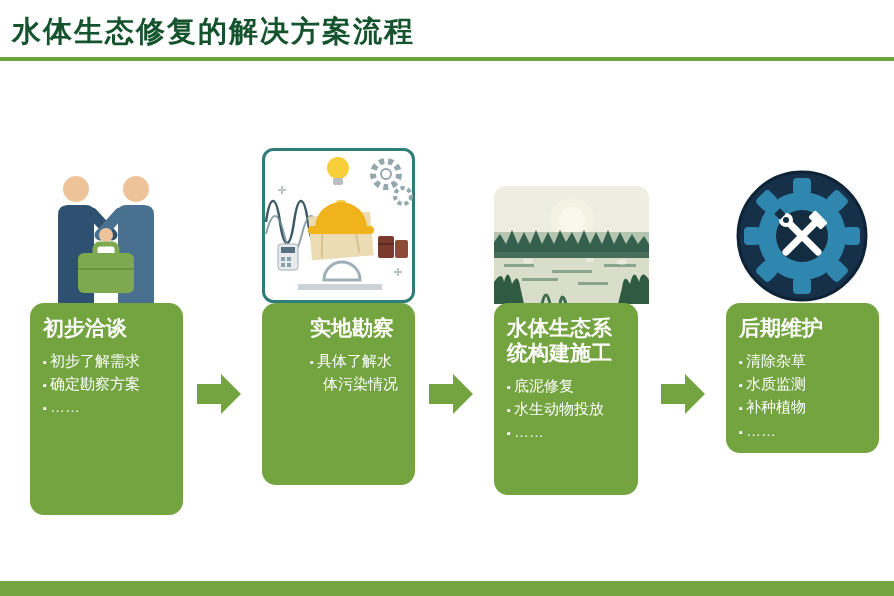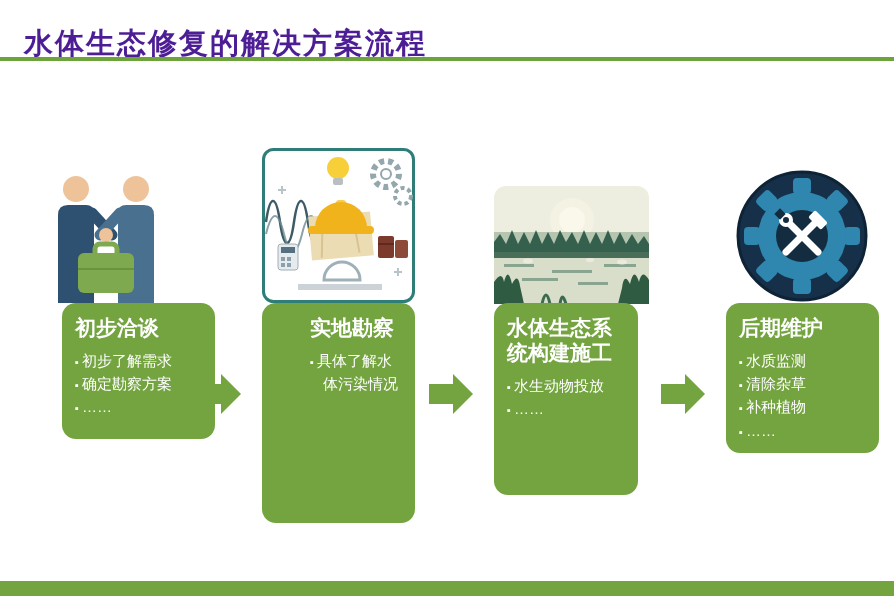--- a/index.html
+++ b/index.html
@@ -12,8 +12,8 @@
     overflow: hidden;
   }
   .slide-title {
-    position: absolute; left: 12px; top: 12px; margin: 12px;
-    font-size: 29px; font-weight: bold; color: #4c1d95;
+    position: absolute; left: 12px; top: 12px; margin: 0;
+    font-size: 29px; font-weight: bold; color: #14532d;
     letter-spacing: 2px;
   }
   .title-rule {

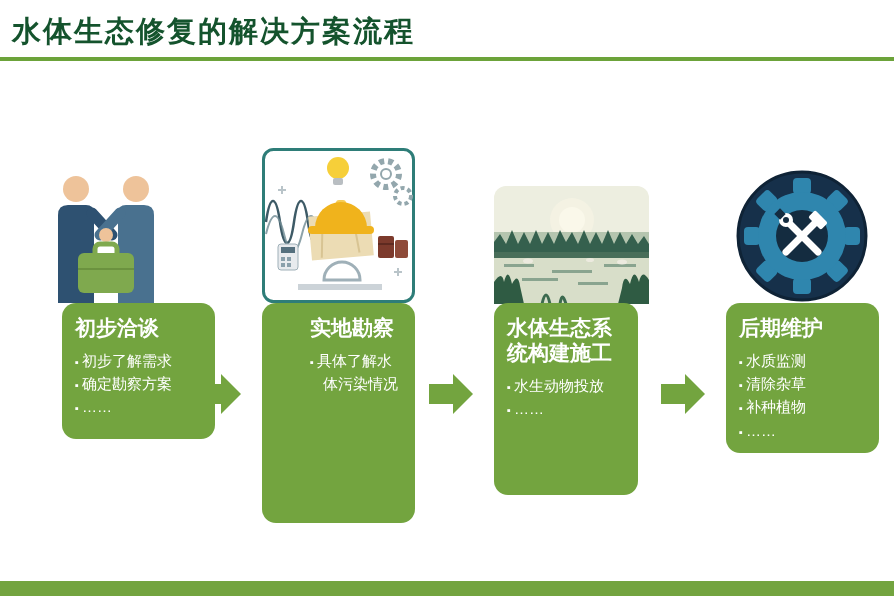--- a/index.html
+++ b/index.html
@@ -40,7 +40,7 @@
     background: #73a43f; border-radius: 14px;
     padding: 13px 13px 10px 13px; color: #ffffff;
   }
-  .s1 .green-box { height: 136px; margin-left: 32px; }
+  .s1 .green-box { height: 212px; }
   .s2 .green-box { height: 220px; padding-left: 48px; }
   .s3 .green-box { height: 192px; width: 144px; }
   .s4 .green-box { height: 150px; }

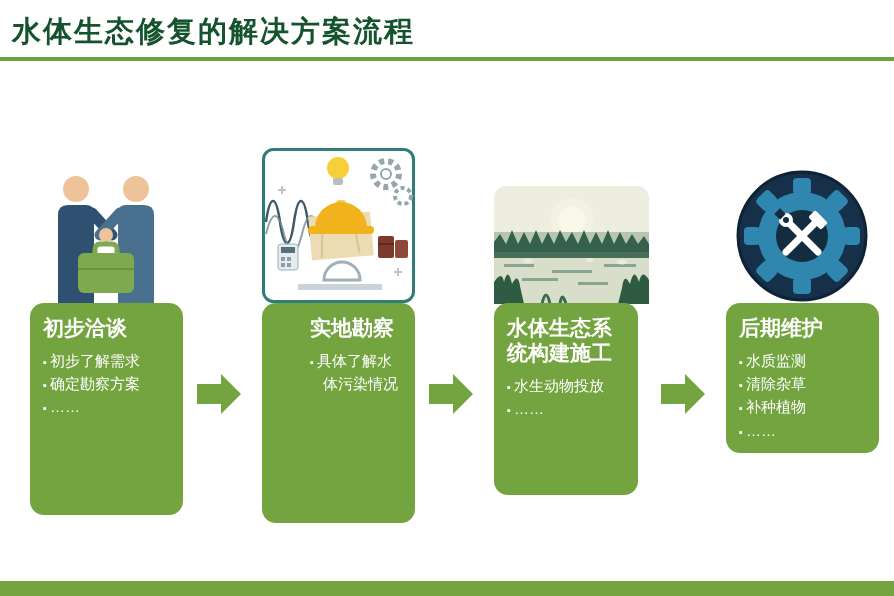--- a/index.html
+++ b/index.html
@@ -41,7 +41,7 @@
     padding: 13px 13px 10px 13px; color: #ffffff;
   }
   .s1 .green-box { height: 212px; }
-  .s2 .green-box { height: 220px; padding-left: 48px; }
+  .s2 .green-box { height: 182px; padding-left: 48px; }
   .s3 .green-box { height: 192px; width: 144px; }
   .s4 .green-box { height: 150px; }
   .step-title {

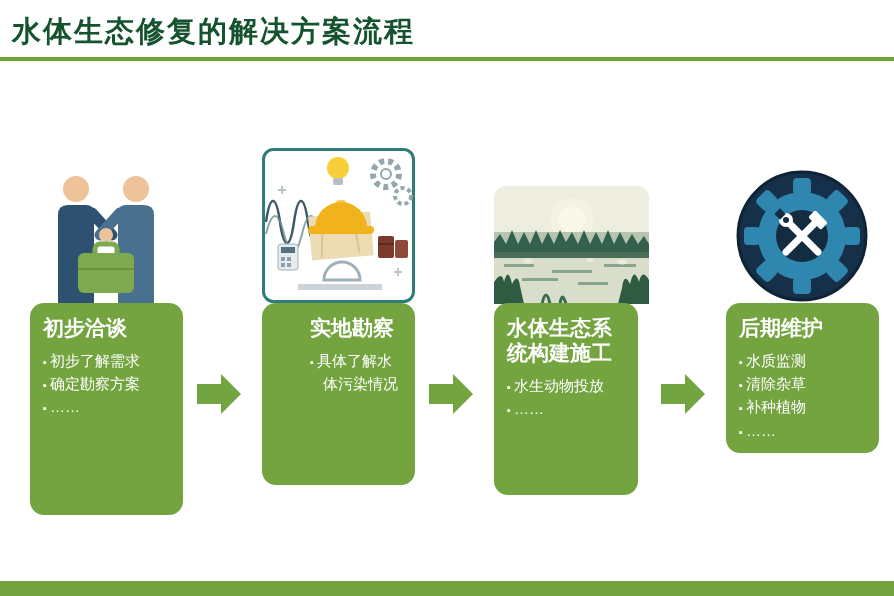--- a/index.html
+++ b/index.html
@@ -164,6 +164,7 @@
     <div class="green-box">
       <h2 class="step-title">水体生态系统构建施工</h2>
       <ul class="bullets">
+        <li>底泥修复</li>
         <li>水生动物投放</li>
         <li>……</li>
       </ul>

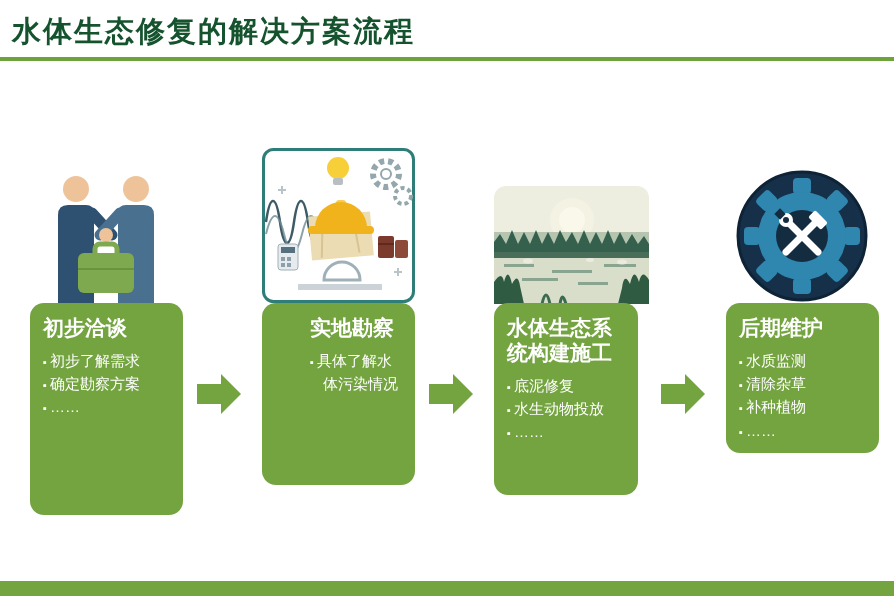--- a/index.html
+++ b/index.html
@@ -205,8 +205,8 @@
     <div class="green-box">
       <h2 class="step-title">后期维护</h2>
       <ul class="bullets">
+        <li>清除杂草</li>
         <li>水质监测</li>
-        <li>清除杂草</li>
         <li>补种植物</li>
         <li>……</li>
       </ul>

